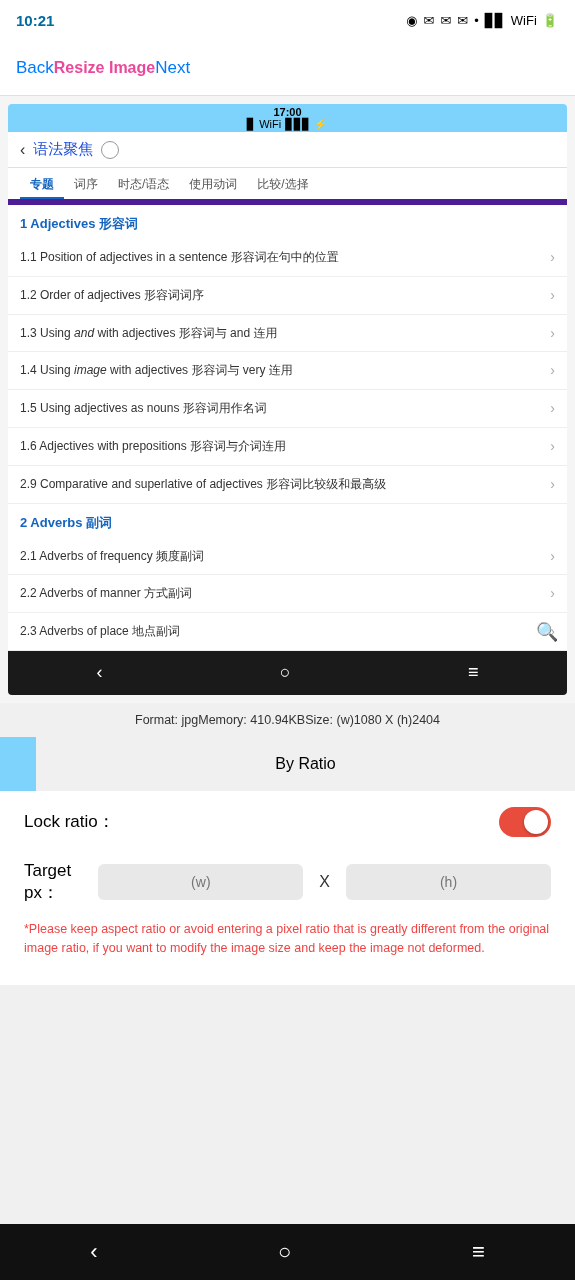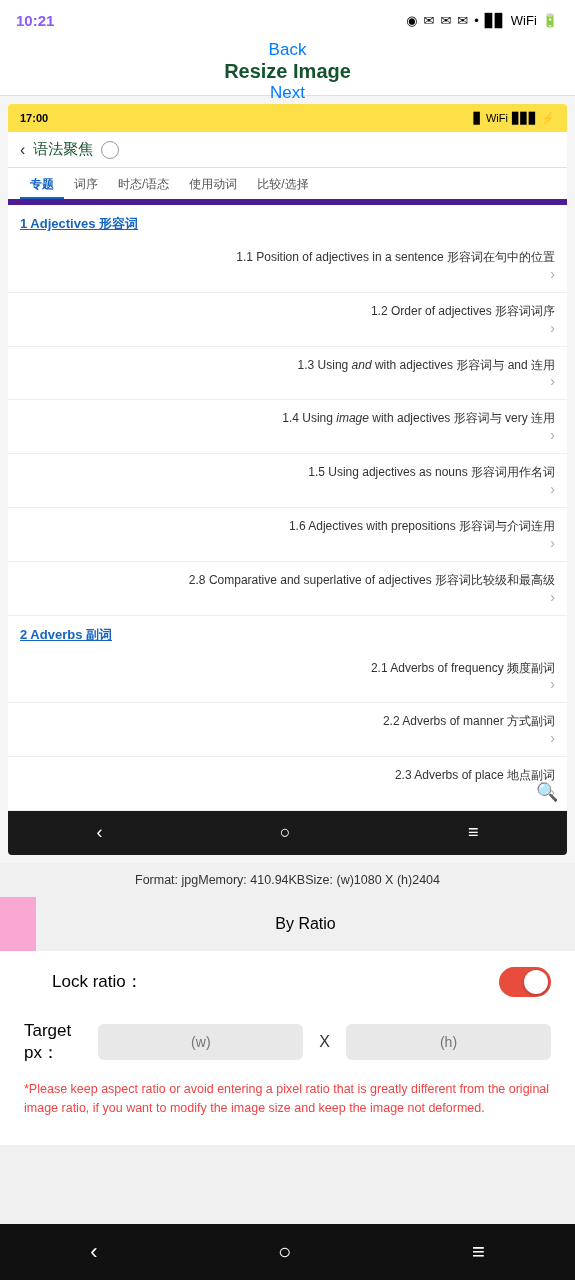--- a/index.html
+++ b/index.html
@@ -23,7 +23,7 @@
     .status-time {
       font-size: 15px;
       font-weight: 600;
-      color: #8b5cf6;
+      color: #0369a1;
     }
     .status-icons {
       display: flex;

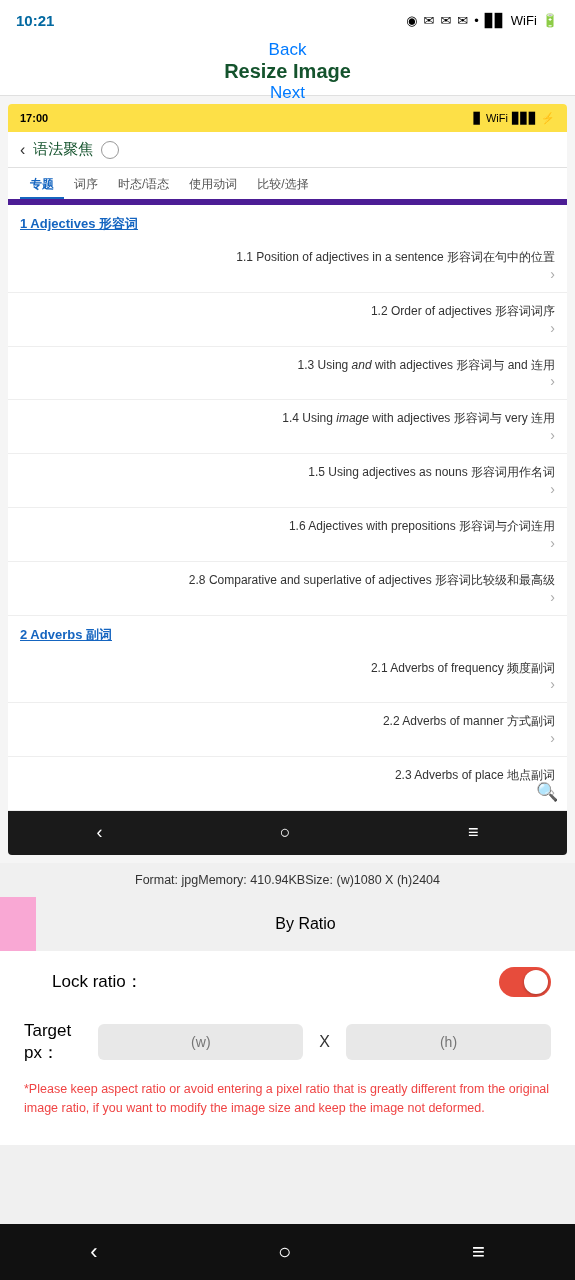--- a/index.html
+++ b/index.html
@@ -41,7 +41,6 @@
       align-items: center;
       padding: 0 16px;
       border-bottom: 1px solid #e0e0e0;
-      flex-direction: column;
     }
     .nav-back, .nav-next {
       font-size: 17px;

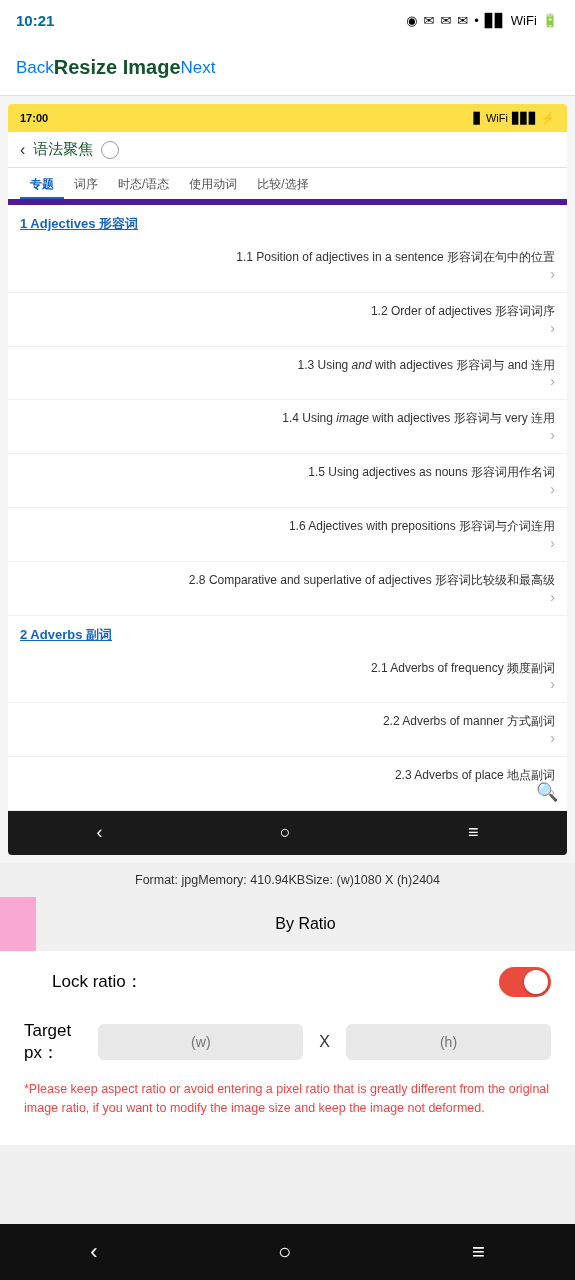--- a/index.html
+++ b/index.html
@@ -48,9 +48,9 @@
       cursor: pointer;
     }
     .nav-title {
-      font-size: 20px;
+      font-size: 16px;
       font-weight: 600;
-      color: #14532d;
+      color: #ec4899;
     }
 
     

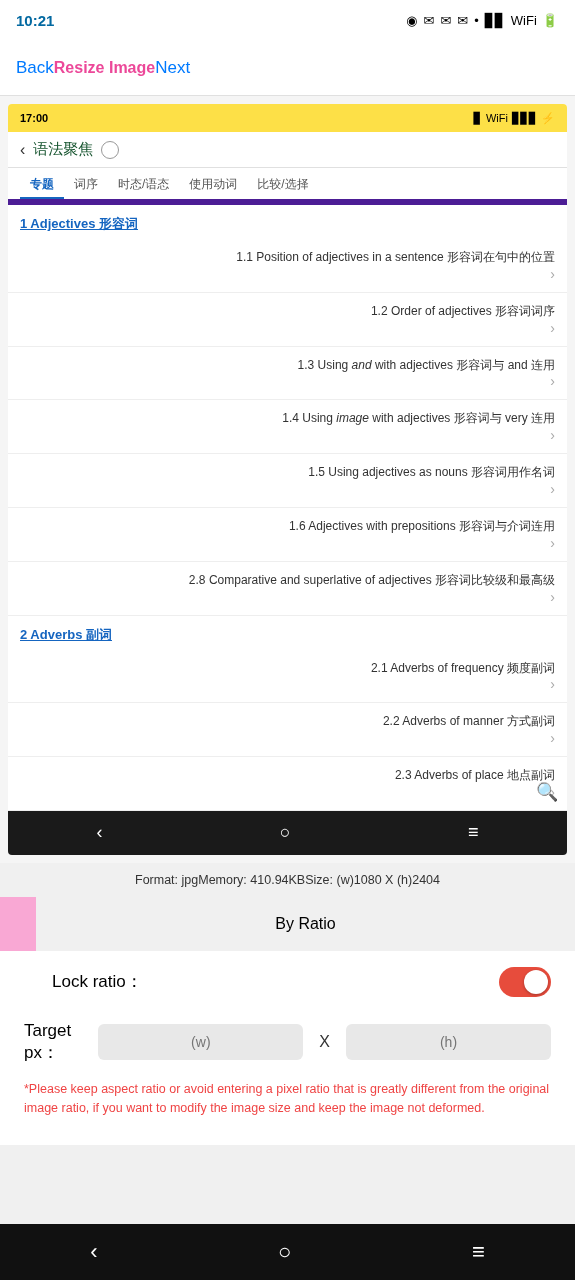--- a/index.html
+++ b/index.html
@@ -66,13 +66,14 @@
 
     
     .inner-status-bar {
-      background: #fde047;
+      background: #7dd3fc;
       height: 28px;
       display: flex;
       align-items: center;
-      justify-content: space-between;
+      justify-content: center;
       padding: 0 12px;
       font-size: 11px;
+      flex-direction: column;
     }
     .inner-time { font-weight: 600; color: #000; }
     .inner-icons { display: flex; align-items: center; gap: 4px; color: #000; font-size: 11px; }

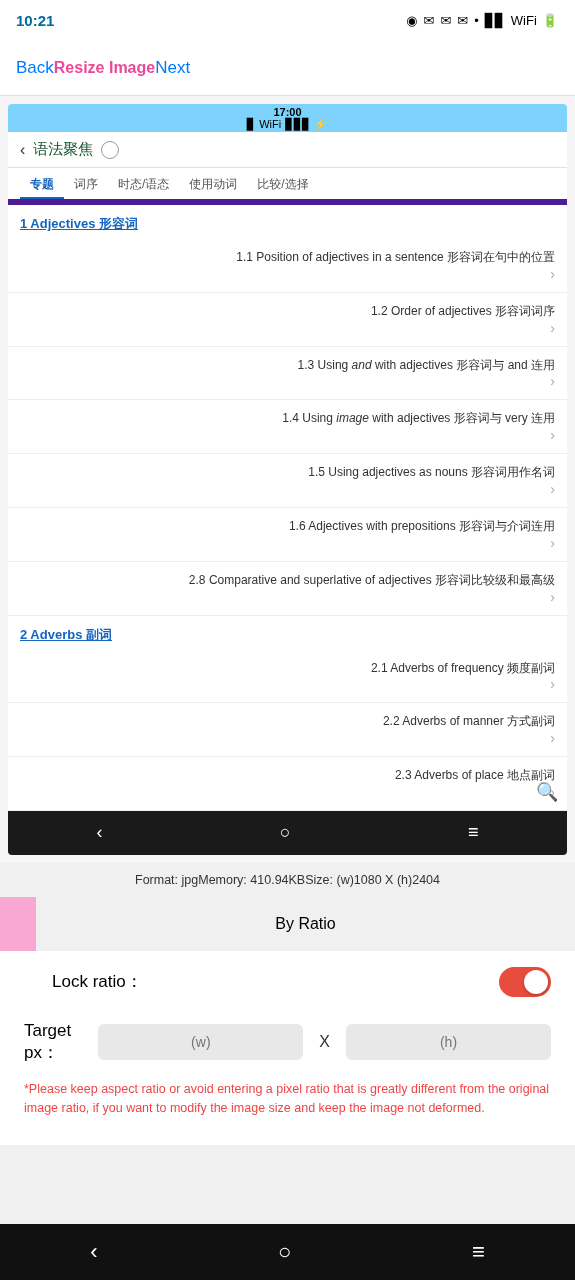--- a/index.html
+++ b/index.html
@@ -89,7 +89,7 @@
       border-bottom: 1px solid #e0e0e0;
     }
     .inner-back-icon { font-size: 16px; color: #333; }
-    .inner-top-title { font-size: 15px; color: #14532d; }
+    .inner-top-title { font-size: 15px; color: #1d4ed8; }
     .inner-circle { width: 18px; height: 18px; border: 1.5px solid #999; border-radius: 50%; }
 
     

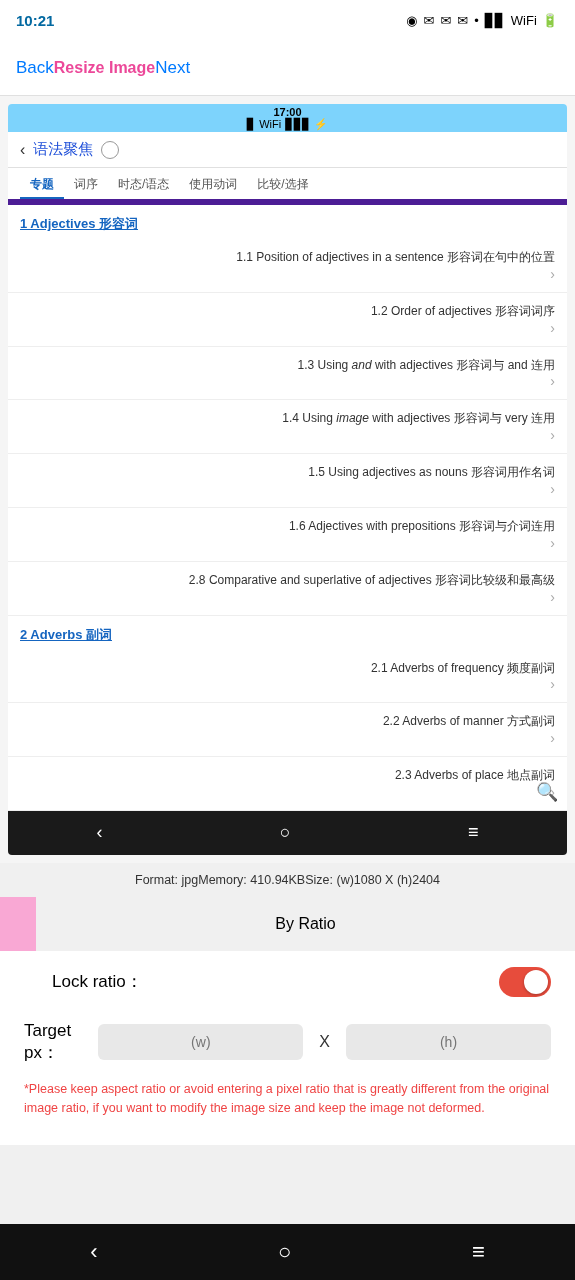--- a/index.html
+++ b/index.html
@@ -127,7 +127,6 @@
       color: #1565c0;
       padding: 10px 12px 6px;
       background: #fff;
-      text-decoration: underline;
     }
 
     

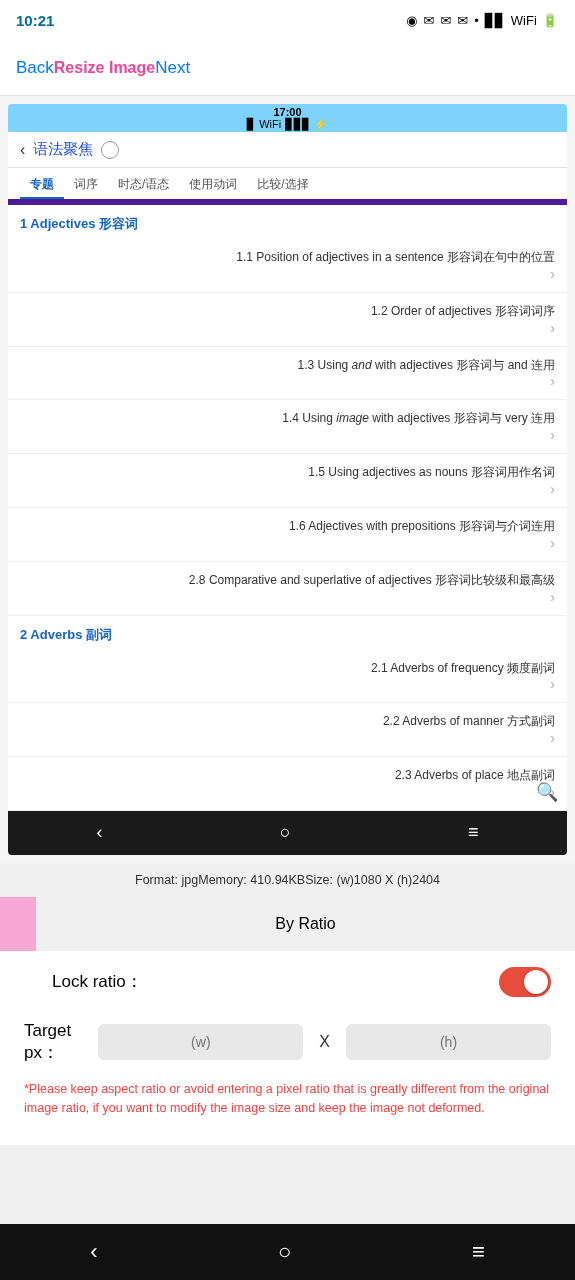--- a/index.html
+++ b/index.html
@@ -135,10 +135,9 @@
       border-bottom: 1px solid #eee;
       padding: 10px 12px;
       display: flex;
-      align-items: flex-end;
+      align-items: flex-start;
       justify-content: space-between;
       cursor: pointer;
-      flex-direction: column;
     }
     .list-item-text {
       font-size: 12px;

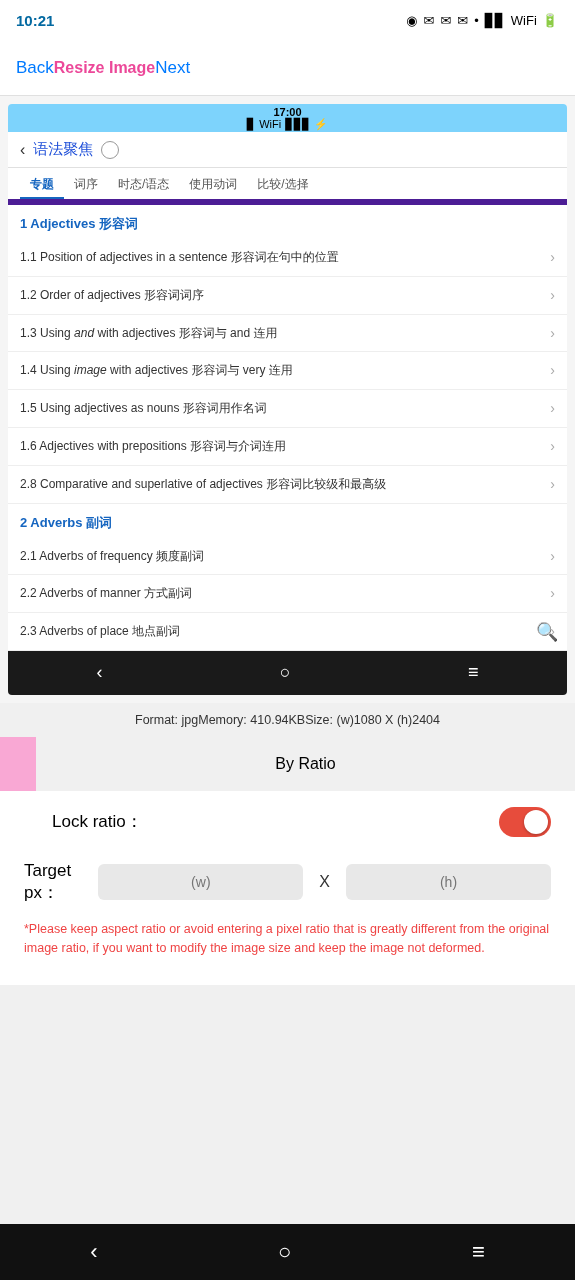--- a/index.html
+++ b/index.html
@@ -371,7 +371,7 @@
         <span class="chevron">›</span>
       </div>
       <div class="list-item">
-        <span class="list-item-text">2.8 Comparative and superlative of adjectives 形容词比较级和最高级</span>
+        <span class="list-item-text">2.9 Comparative and superlative of adjectives 形容词比较级和最高级</span>
         <span class="chevron">›</span>
       </div>
     </div>

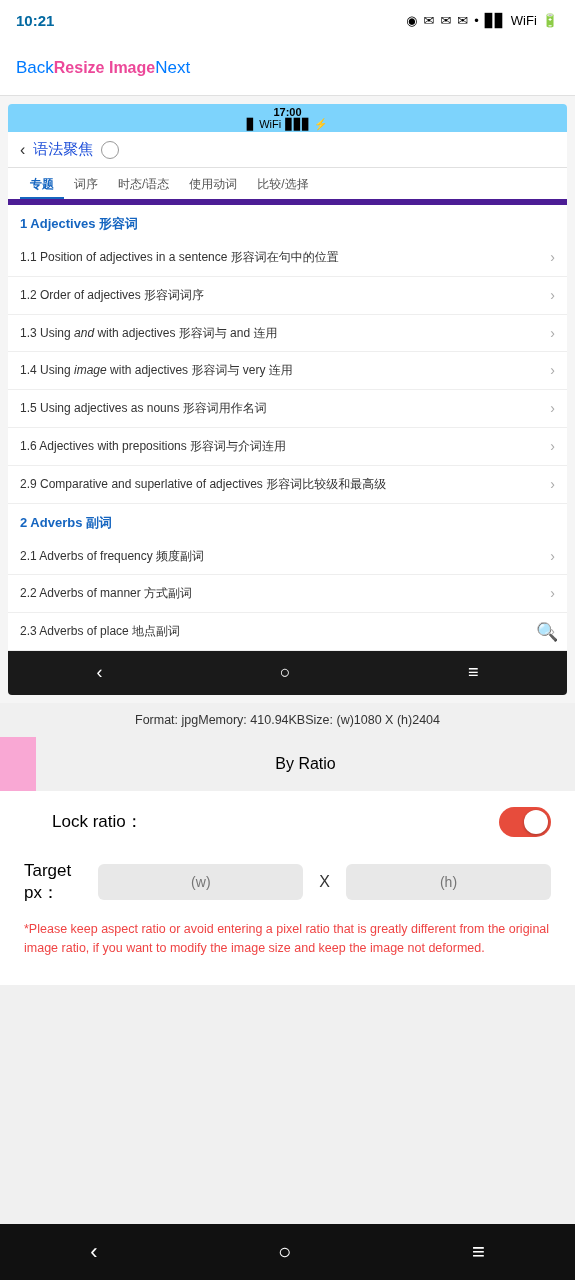--- a/index.html
+++ b/index.html
@@ -177,7 +177,7 @@
     
     .tab-selector {
       display: flex;
-      background: #f9a8d4;
+      background: #7dd3fc;
       margin: 0;
       padding-left: 36px;
     }

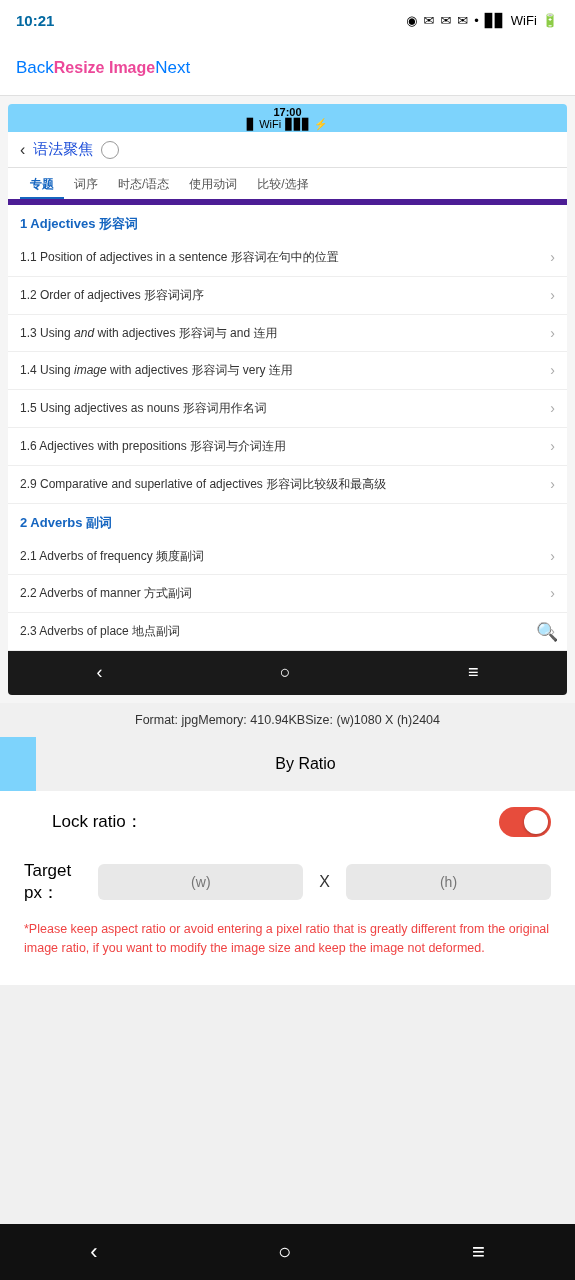--- a/index.html
+++ b/index.html
@@ -211,7 +211,6 @@
       font-size: 17px;
       color: #000;
       margin-right: auto;
-      margin-left: 28px;
     }
     .toggle-switch {
       width: 52px;

